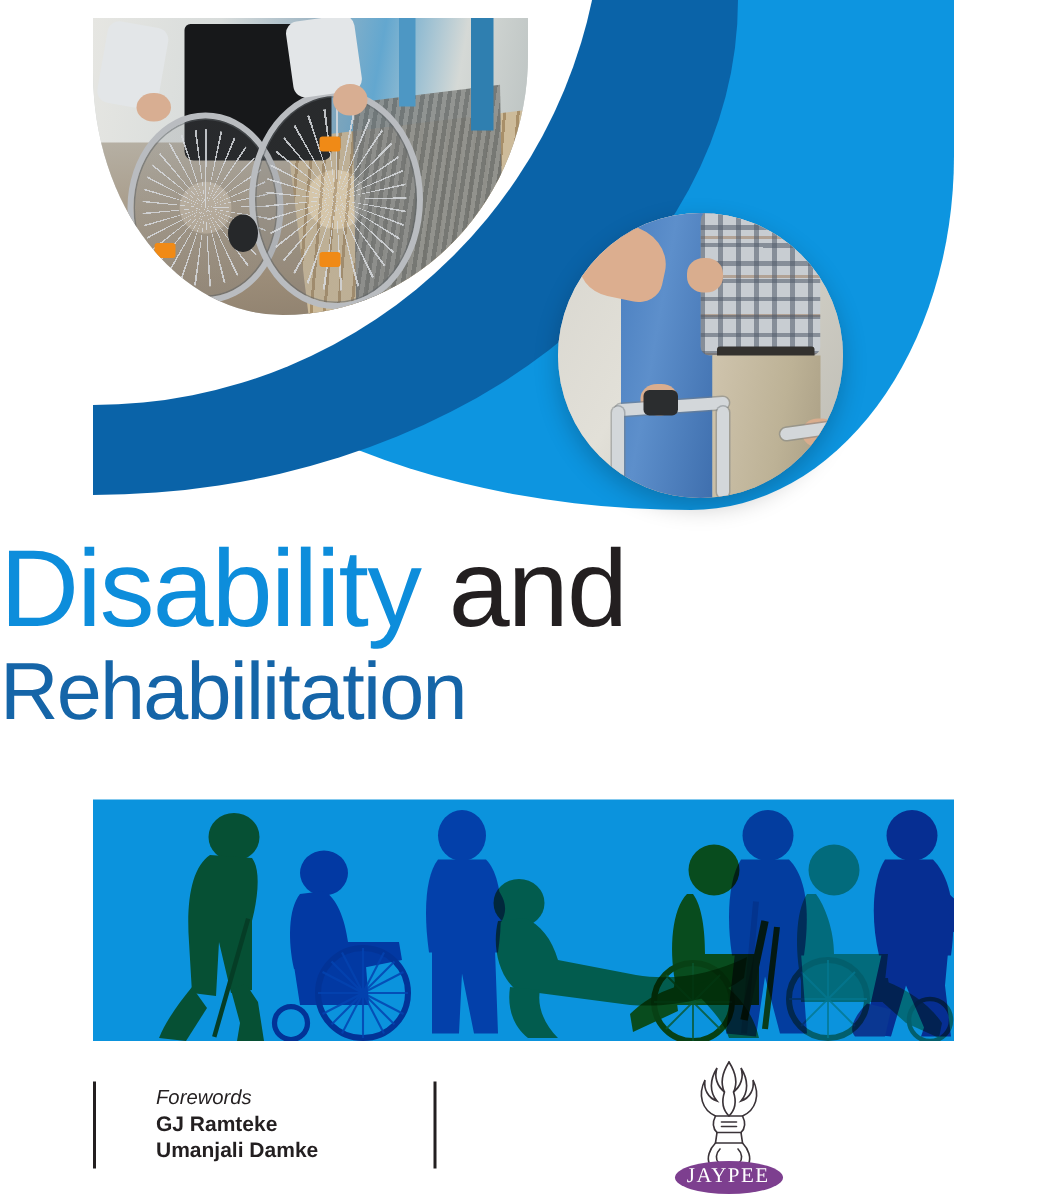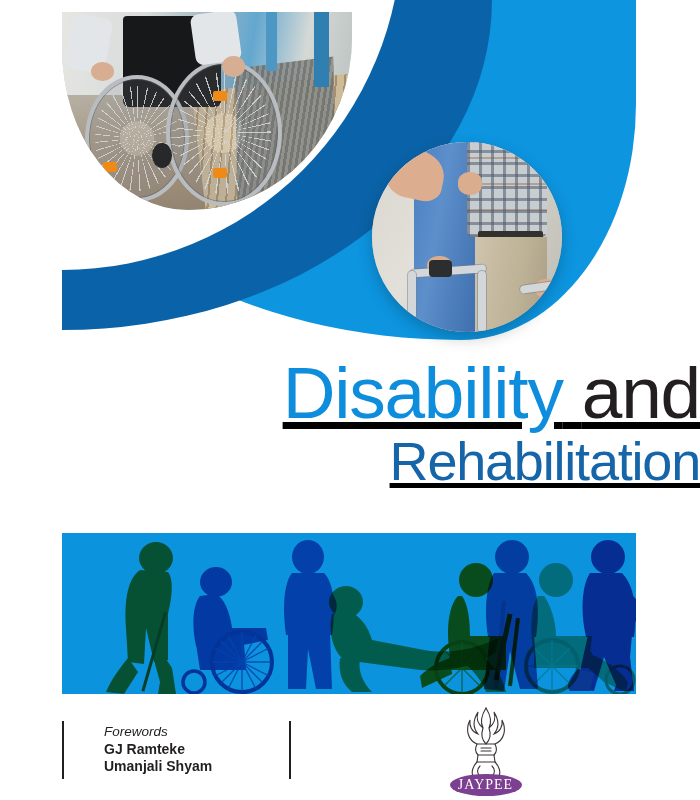--- a/index.html
+++ b/index.html
@@ -254,10 +254,9 @@
     left: 0;
     top: 358px;
     width: 700px;
-    text-align: right;
+    text-align: left;
     line-height: .97;
     letter-spacing: -1.2px;
-    text-decoration: underline;
   }
   .title-line { white-space: nowrap; }
   .title-line-1 { font-size: 73px; }

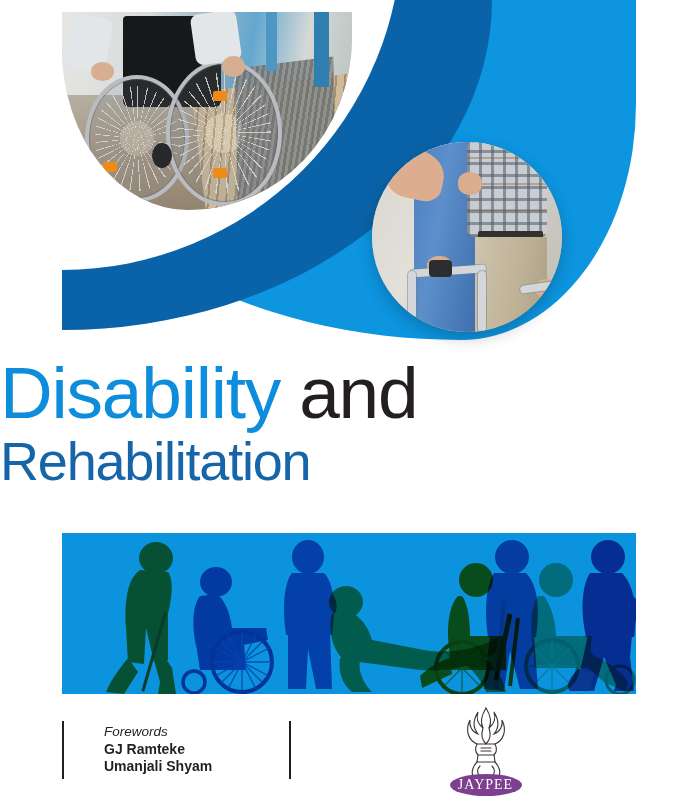--- a/index.html
+++ b/index.html
@@ -551,7 +551,7 @@
     <div class="forewords">
       <div class="fw-label">Forewords</div>
       <div class="fw-name">GJ Ramteke</div>
-      <div class="fw-name">Umanjali Shyam</div>
+      <div class="fw-name">Umanjali Damke</div>
     </div>
     <div class="vrule"></div>
     <div class="publisher">

